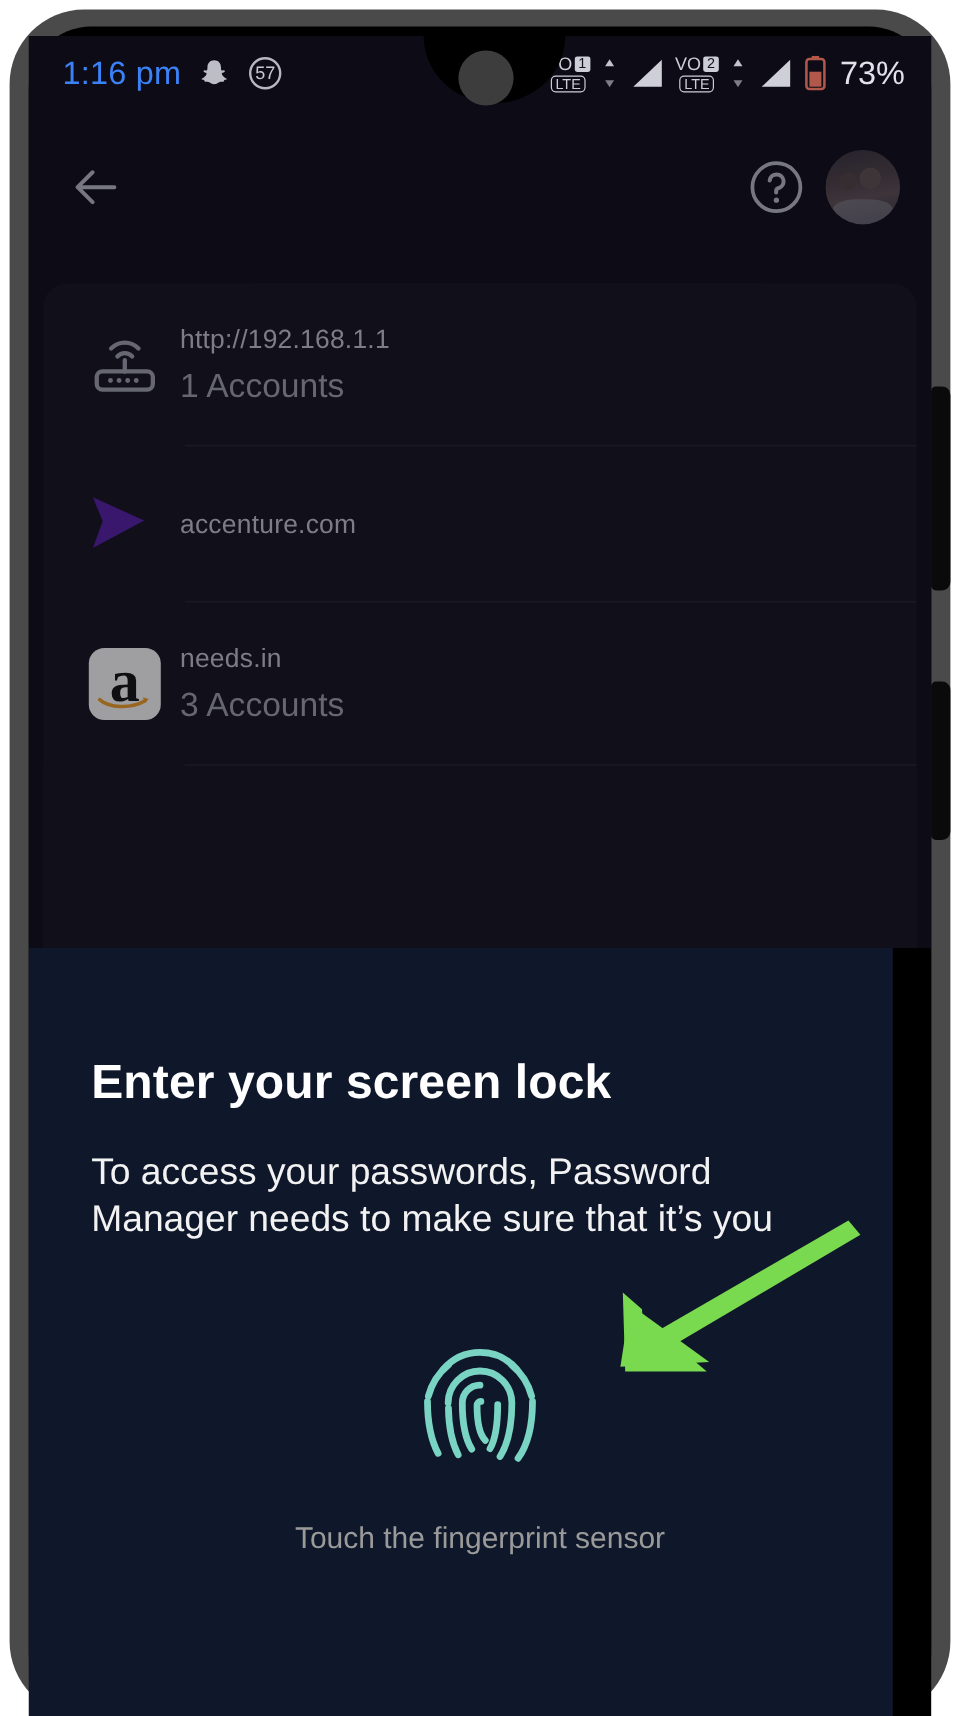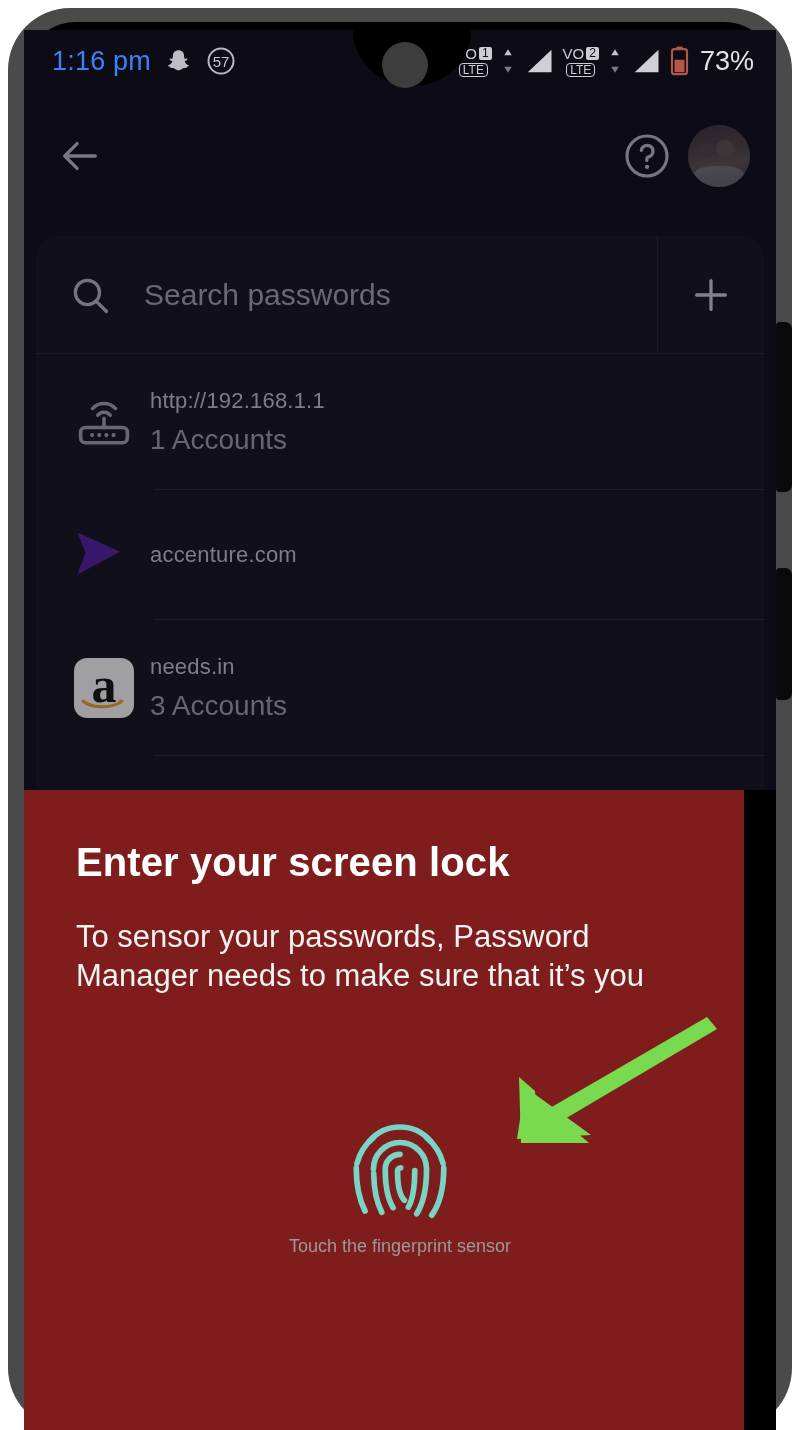--- a/index.html
+++ b/index.html
@@ -291,21 +291,6 @@
 
     <div id="password-card">
 
-      <div id="search-row">
-        <span id="search-icon-wrap">
-          <svg width="44" height="44" viewBox="0 0 24 24">
-            <circle cx="10.6" cy="10.6" r="6.6" fill="none" stroke="#9e9daa" stroke-width="1.8"></circle>
-            <path stroke="#9e9daa" stroke-width="1.8" stroke-linecap="round" d="M15.6 15.6L21 21"></path>
-          </svg>
-        </span>
-        <input id="search-input" type="text" placeholder="Search passwords" style="">
-        <span id="add-divider"></span>
-        <span id="add-button">
-          <svg width="46" height="46" viewBox="0 0 24 24">
-            <path stroke="#b0afbb" stroke-width="1.7" stroke-linecap="round" d="M12 4.5v15M4.5 12h15"></path>
-          </svg>
-        </span>
-      </div>
 
       <div class="pw-item two-line">
         <span class="pw-icon">

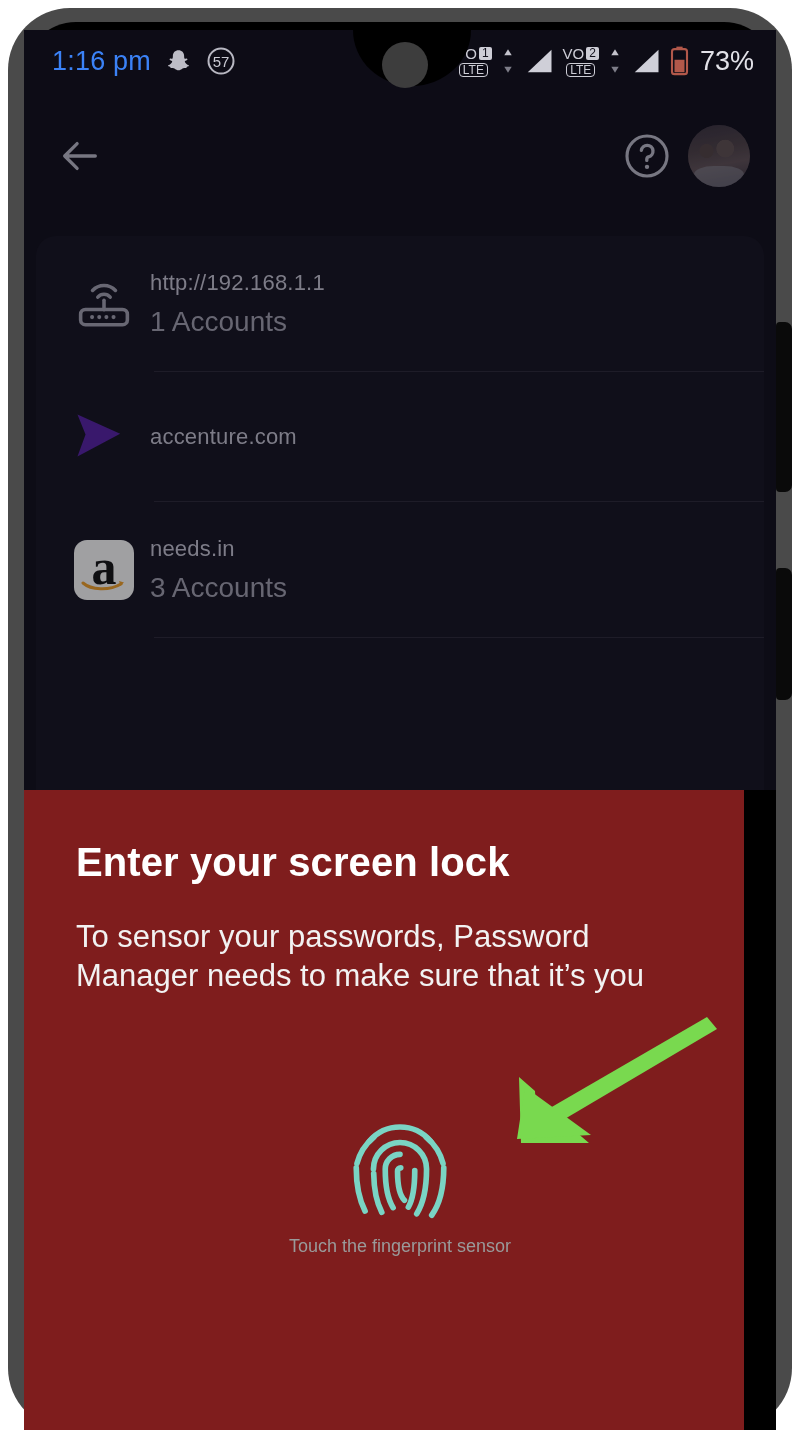--- a/index.html
+++ b/index.html
@@ -170,8 +170,8 @@
   
   #biometric-sheet{
     position:absolute; left:0; top:760px; width:720px; height:640px;
-    background:#7f1d1d; z-index:8;
-    padding:50px 52px 0 52px;
+    background:#0f172a; z-index:8;
+    padding:90px 52px 0 52px;
   }
   #sheet-title{
     font-size:40px; font-weight:700; color:#ffffff;

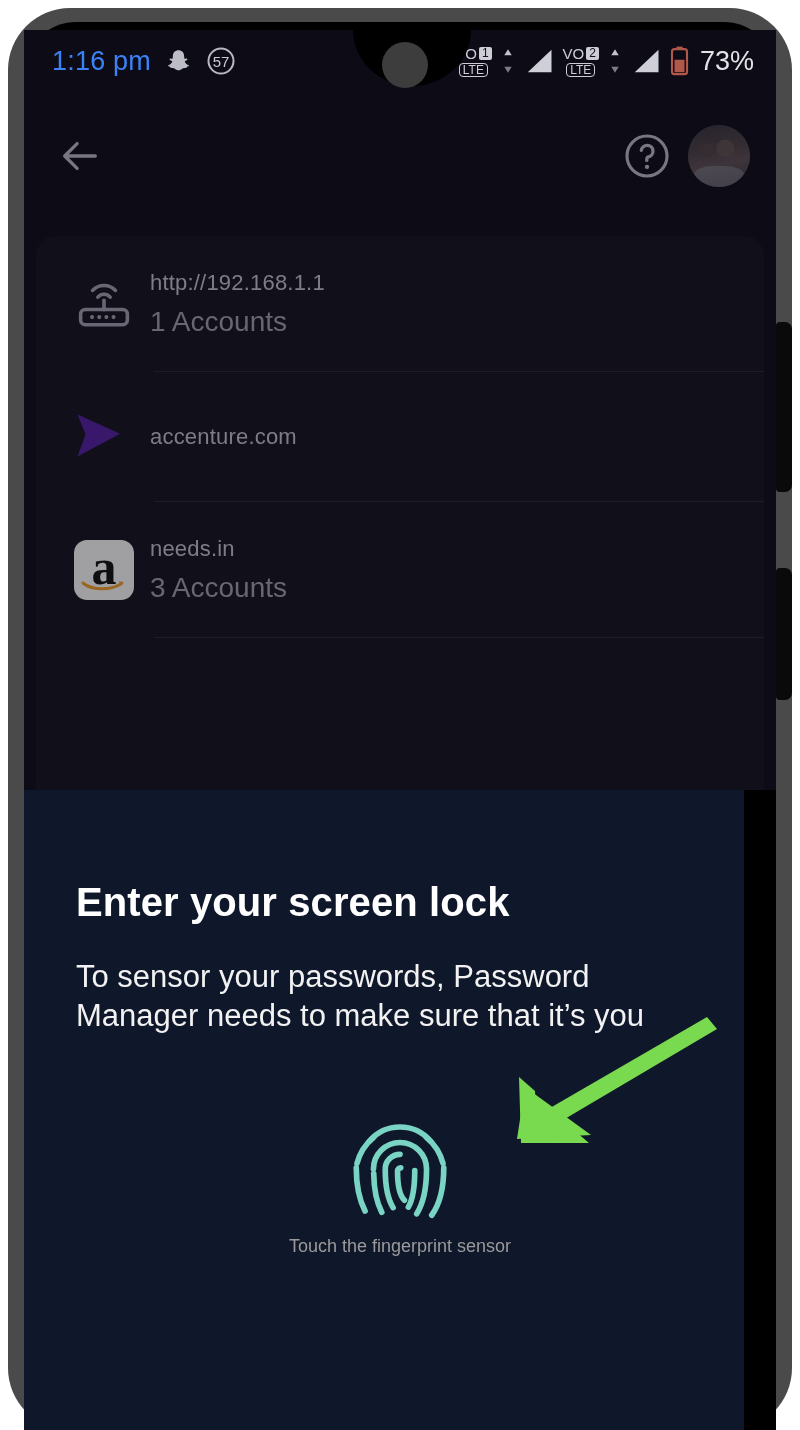--- a/index.html
+++ b/index.html
@@ -346,7 +346,7 @@
 
   <div id="biometric-sheet">
     <div id="sheet-title">Enter your screen lock</div>
-    <div id="sheet-desc">To sensor your passwords, Password Manager needs to make sure that it’s you</div>
+    <div id="sheet-desc">To access your passwords, Password Manager needs to make sure that it’s you</div>
 
     <div id="fingerprint-zone">
       <svg width="118" height="128" viewBox="0 0 48 52">

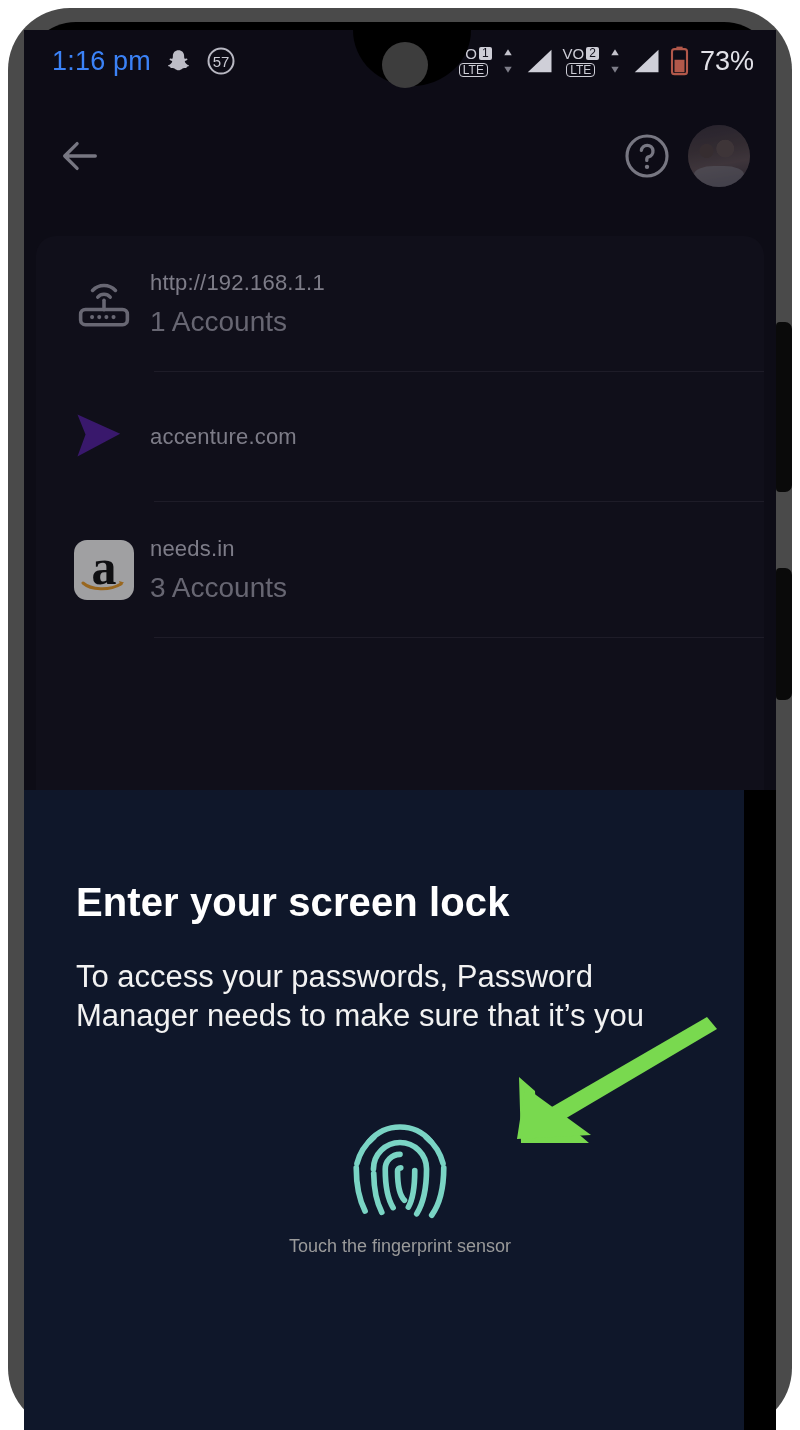--- a/index.html
+++ b/index.html
@@ -187,7 +187,7 @@
     display:flex; flex-direction:column; align-items:center;
   }
   #fingerprint-caption{
-    font-size:18px; color:#9a9a9a;
+    margin-top:32px; font-size:25px; color:#9a9a9a;
   }
 
   

